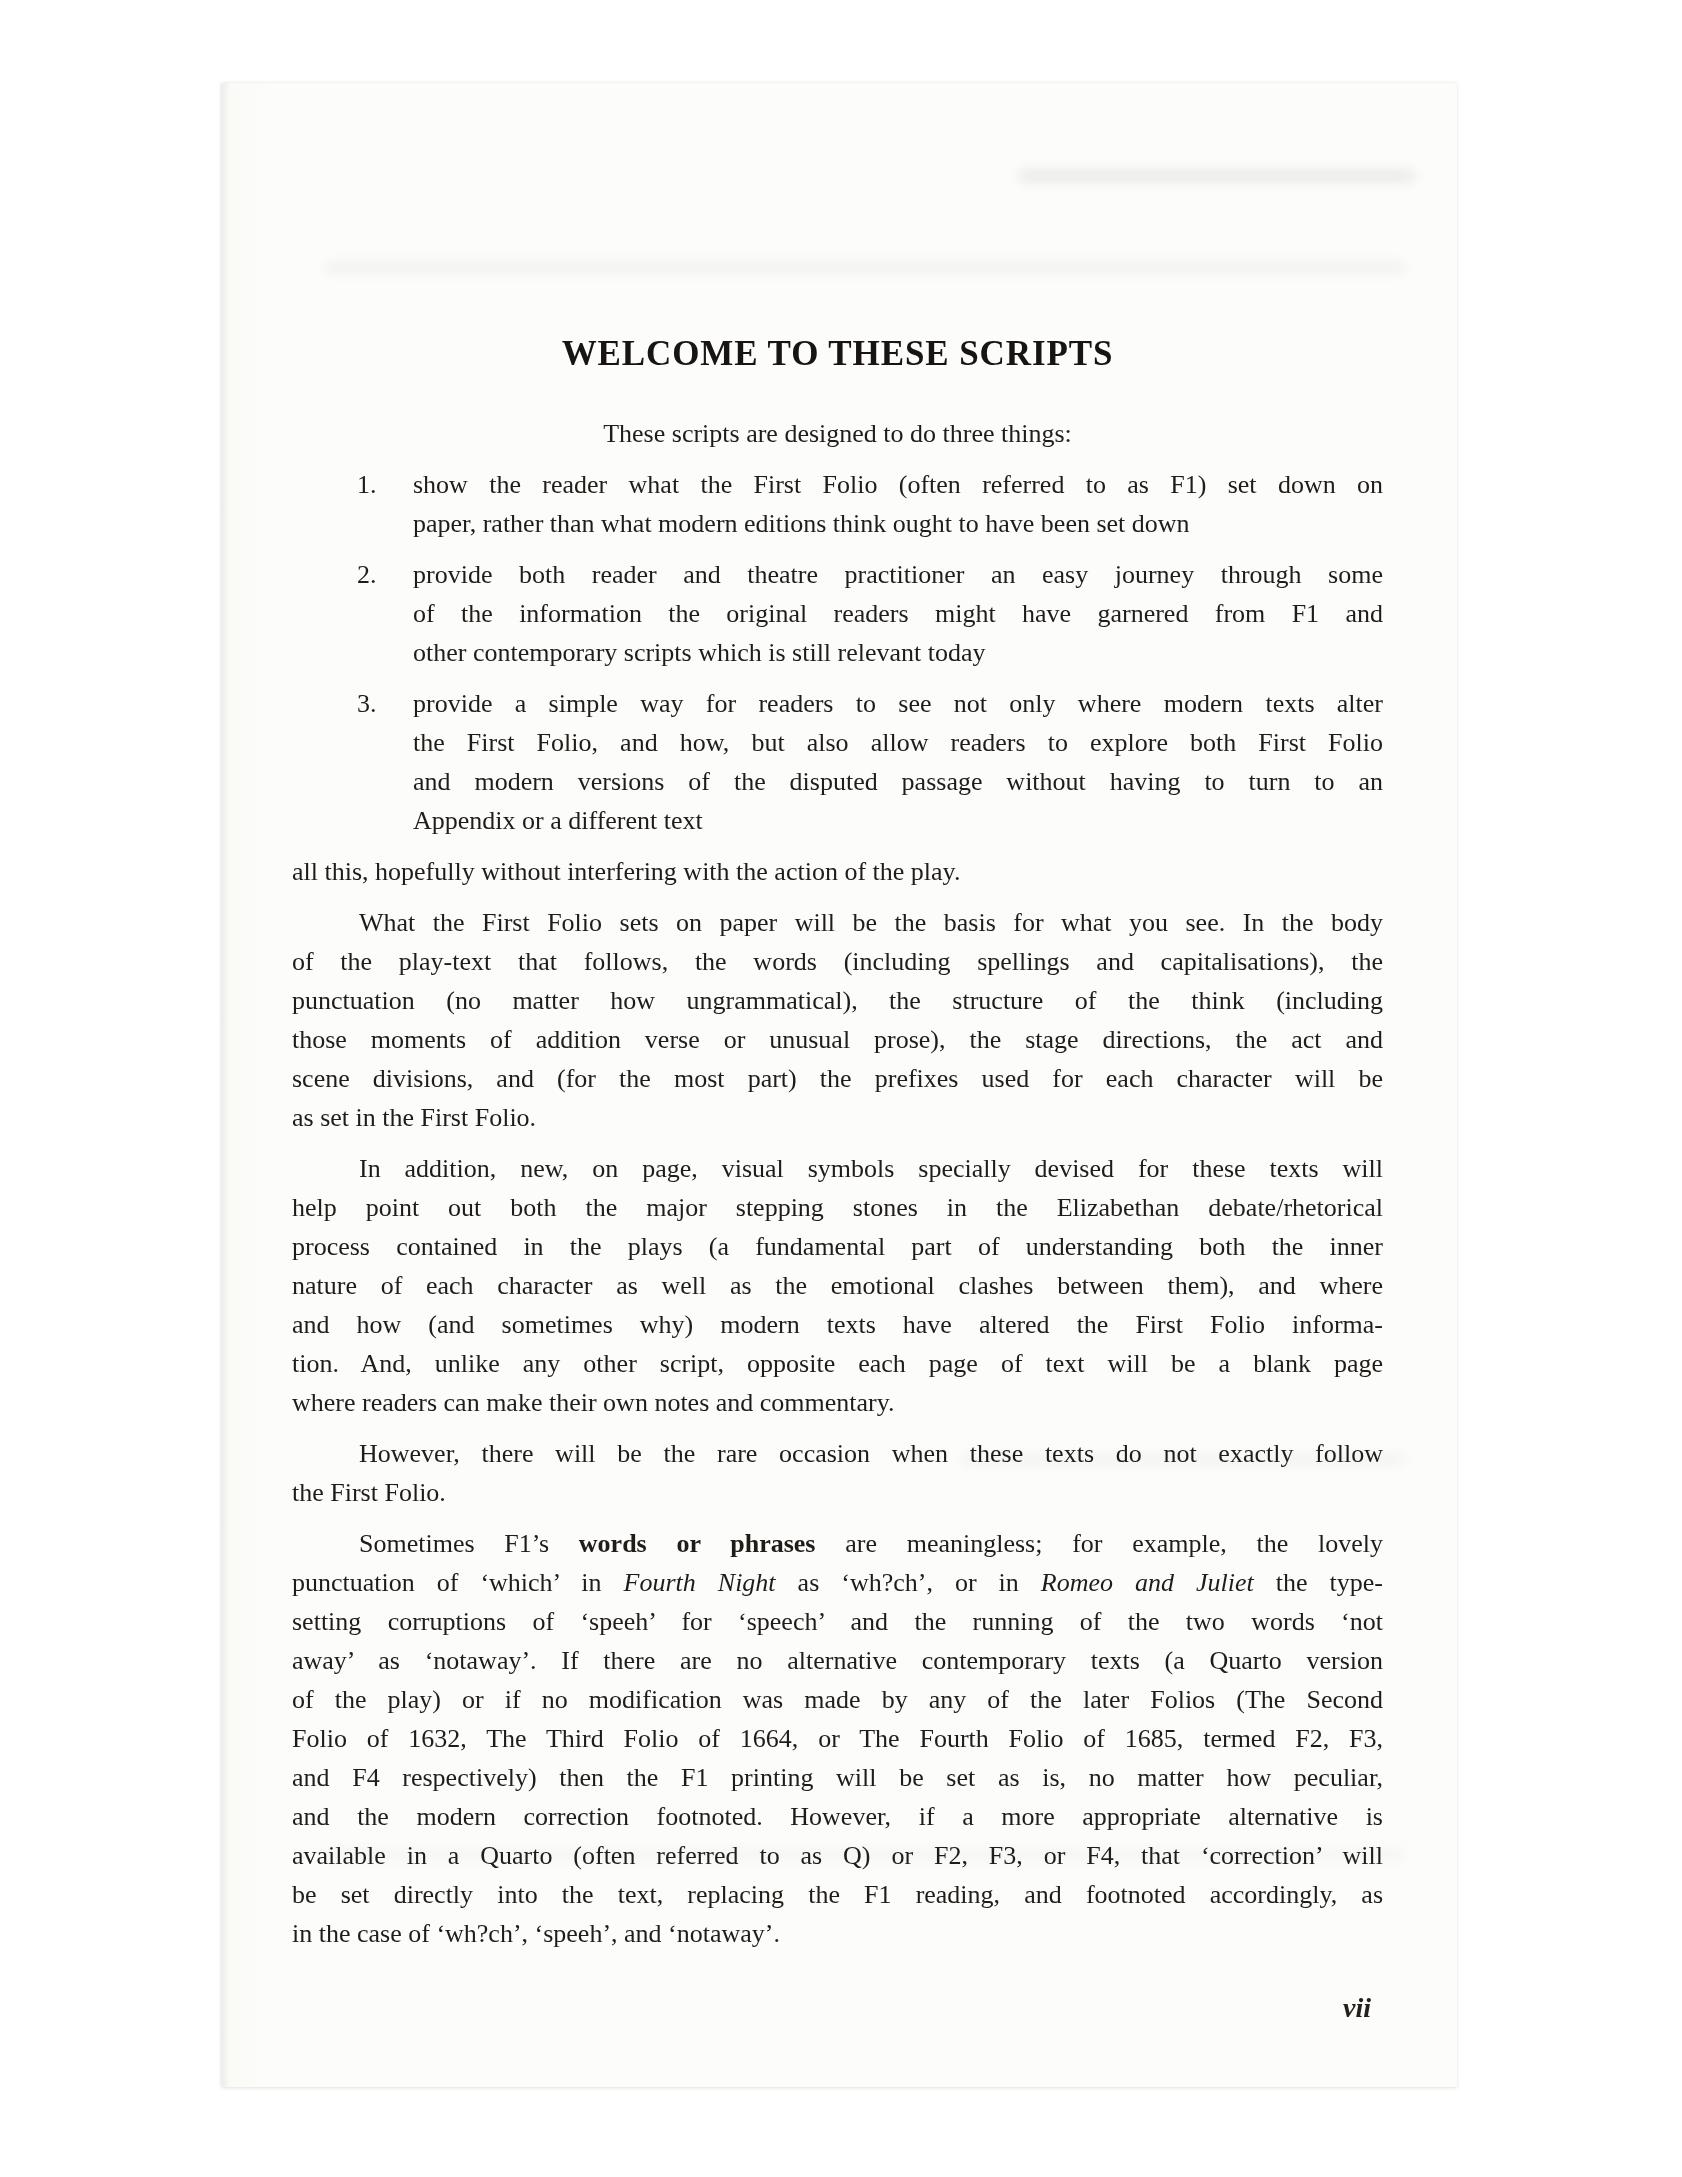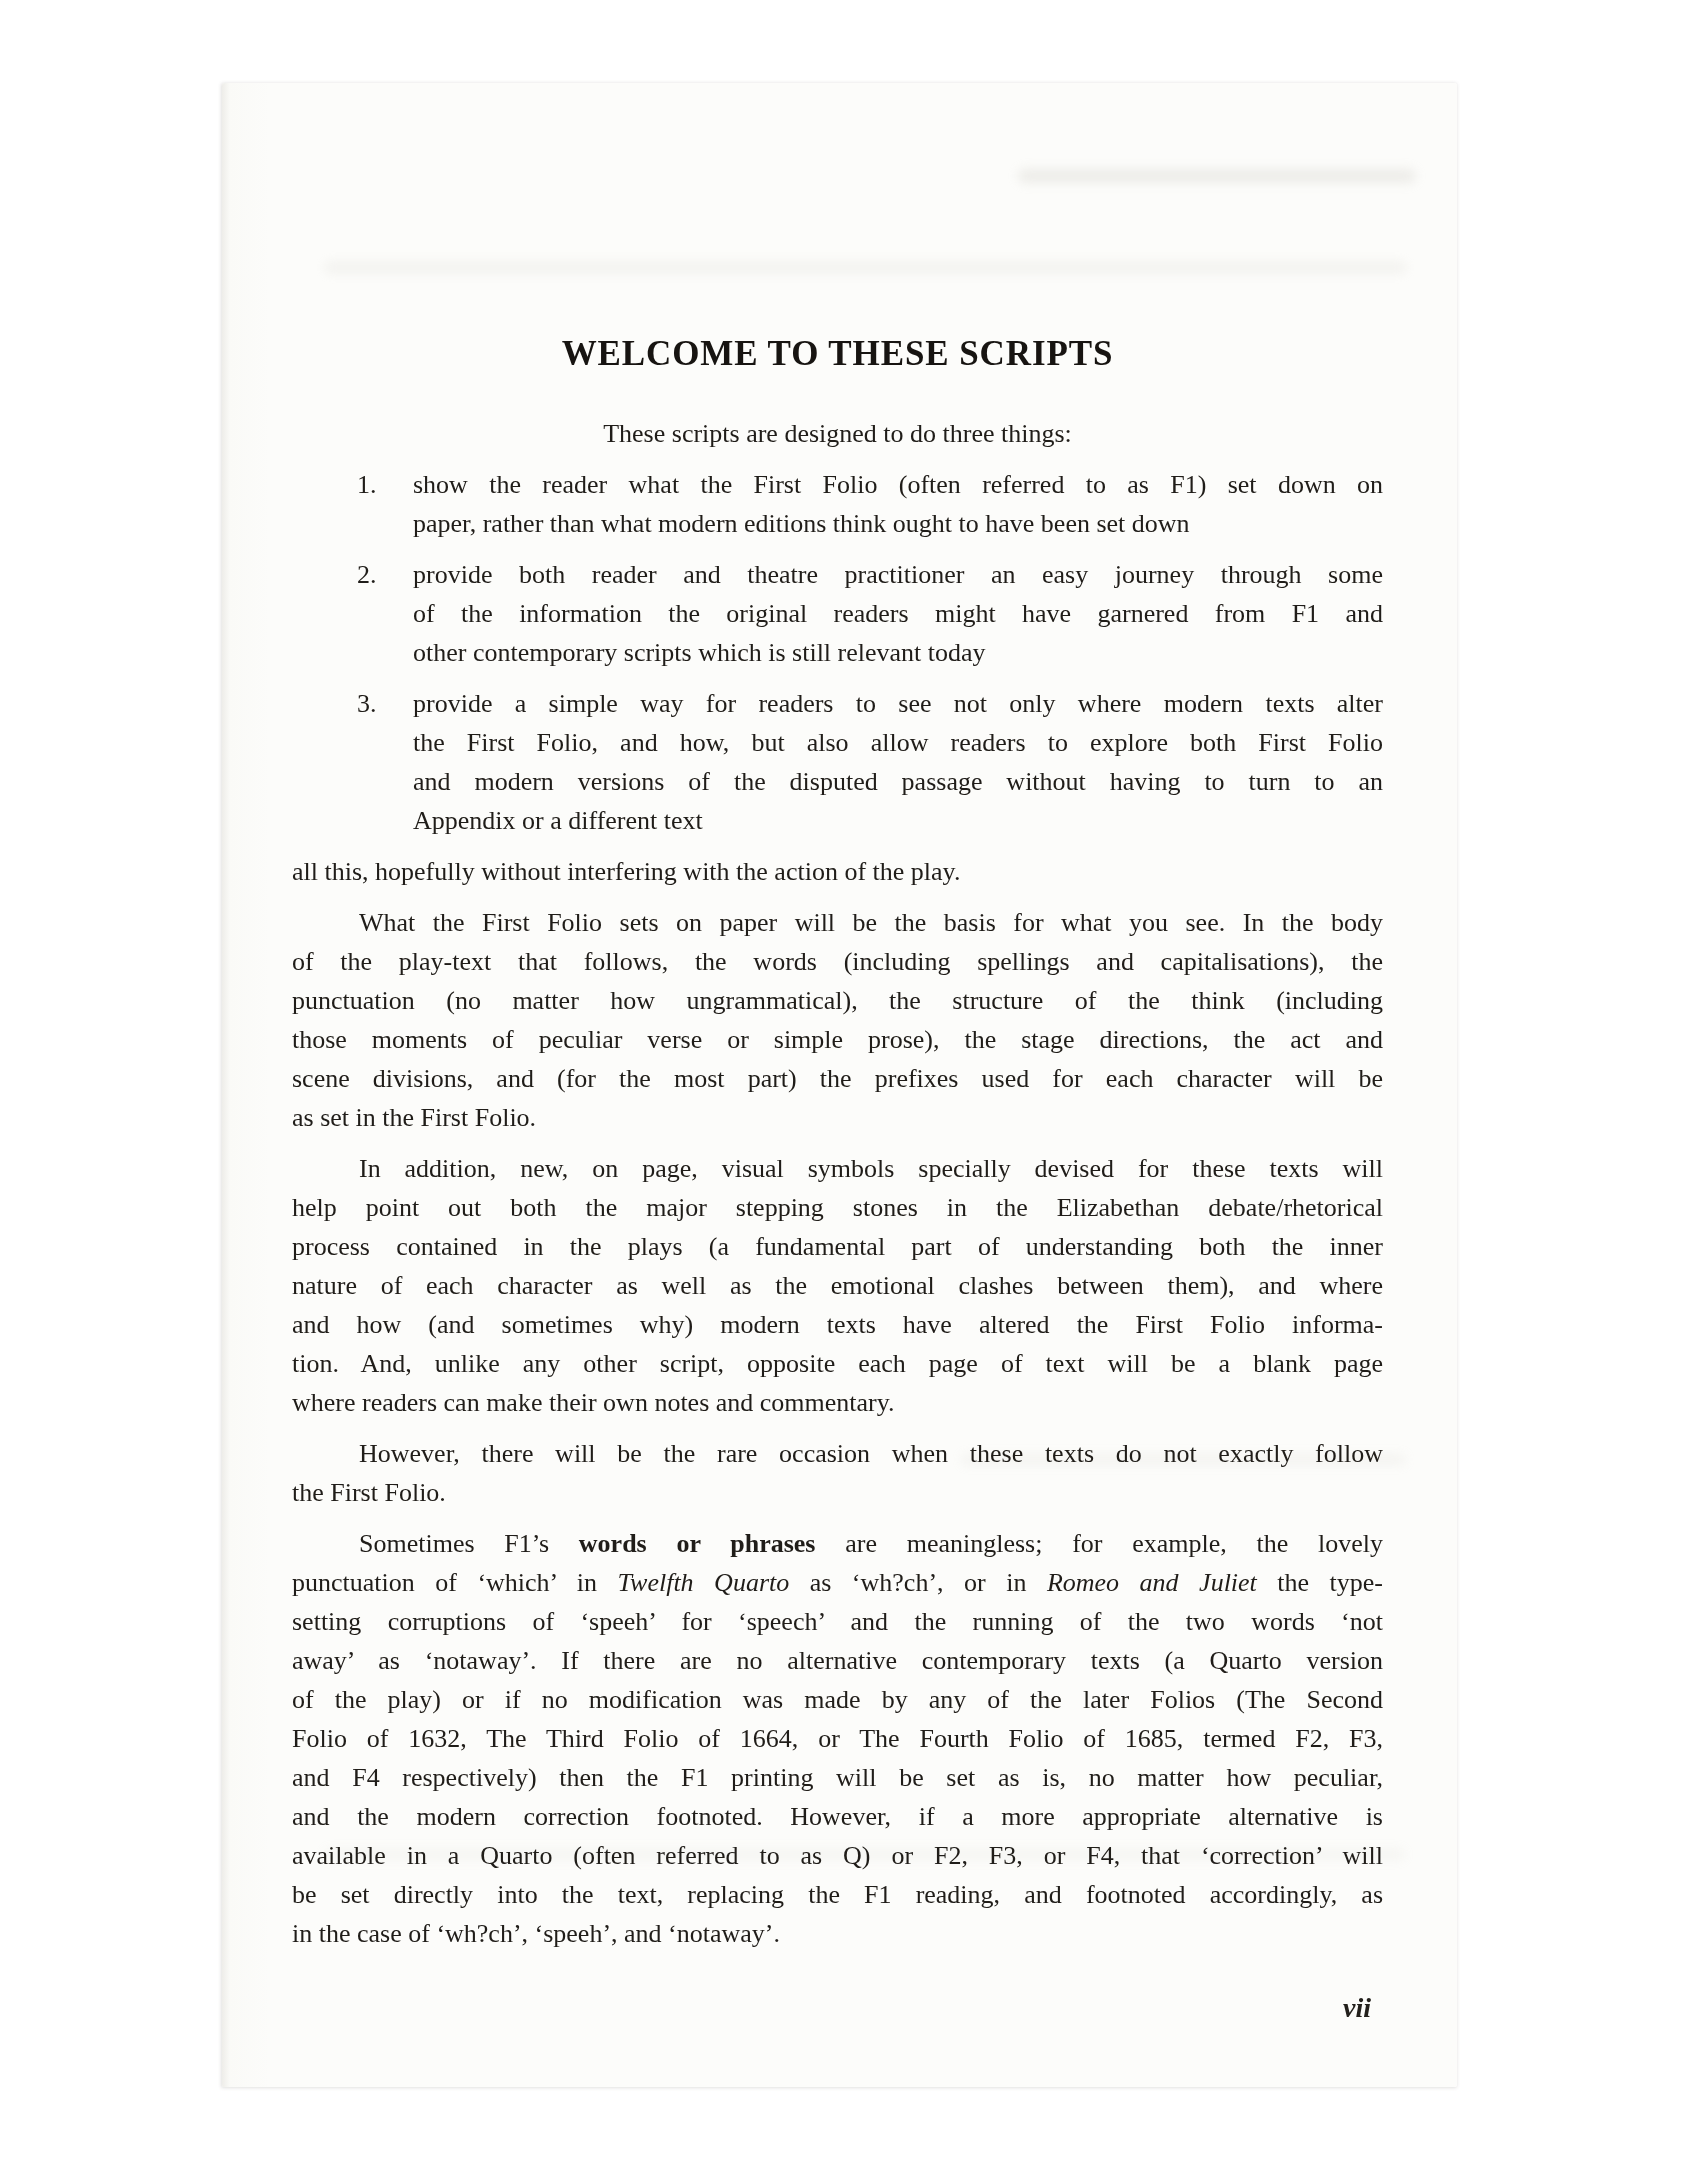--- a/index.html
+++ b/index.html
@@ -97,7 +97,7 @@
           <div class="line just indent"><span>What the First Folio sets on paper will be the basis for what you see. In the body</span></div>
           <div class="line just"><span>of the play-text that follows, the words (including spellings and capitalisations), the</span></div>
           <div class="line just"><span>punctuation (no matter how ungrammatical), the structure of the think (including</span></div>
-          <div class="line just"><span>those moments of peculiar verse or simple prose), the stage directions, the act and</span></div>
+          <div class="line just"><span>those moments of addition verse or unusual prose), the stage directions, the act and</span></div>
           <div class="line just"><span>scene divisions, and (for the most part) the prefixes used for each character will be</span></div>
           <div class="line"><span>as set in the First Folio.</span></div>
         </div>

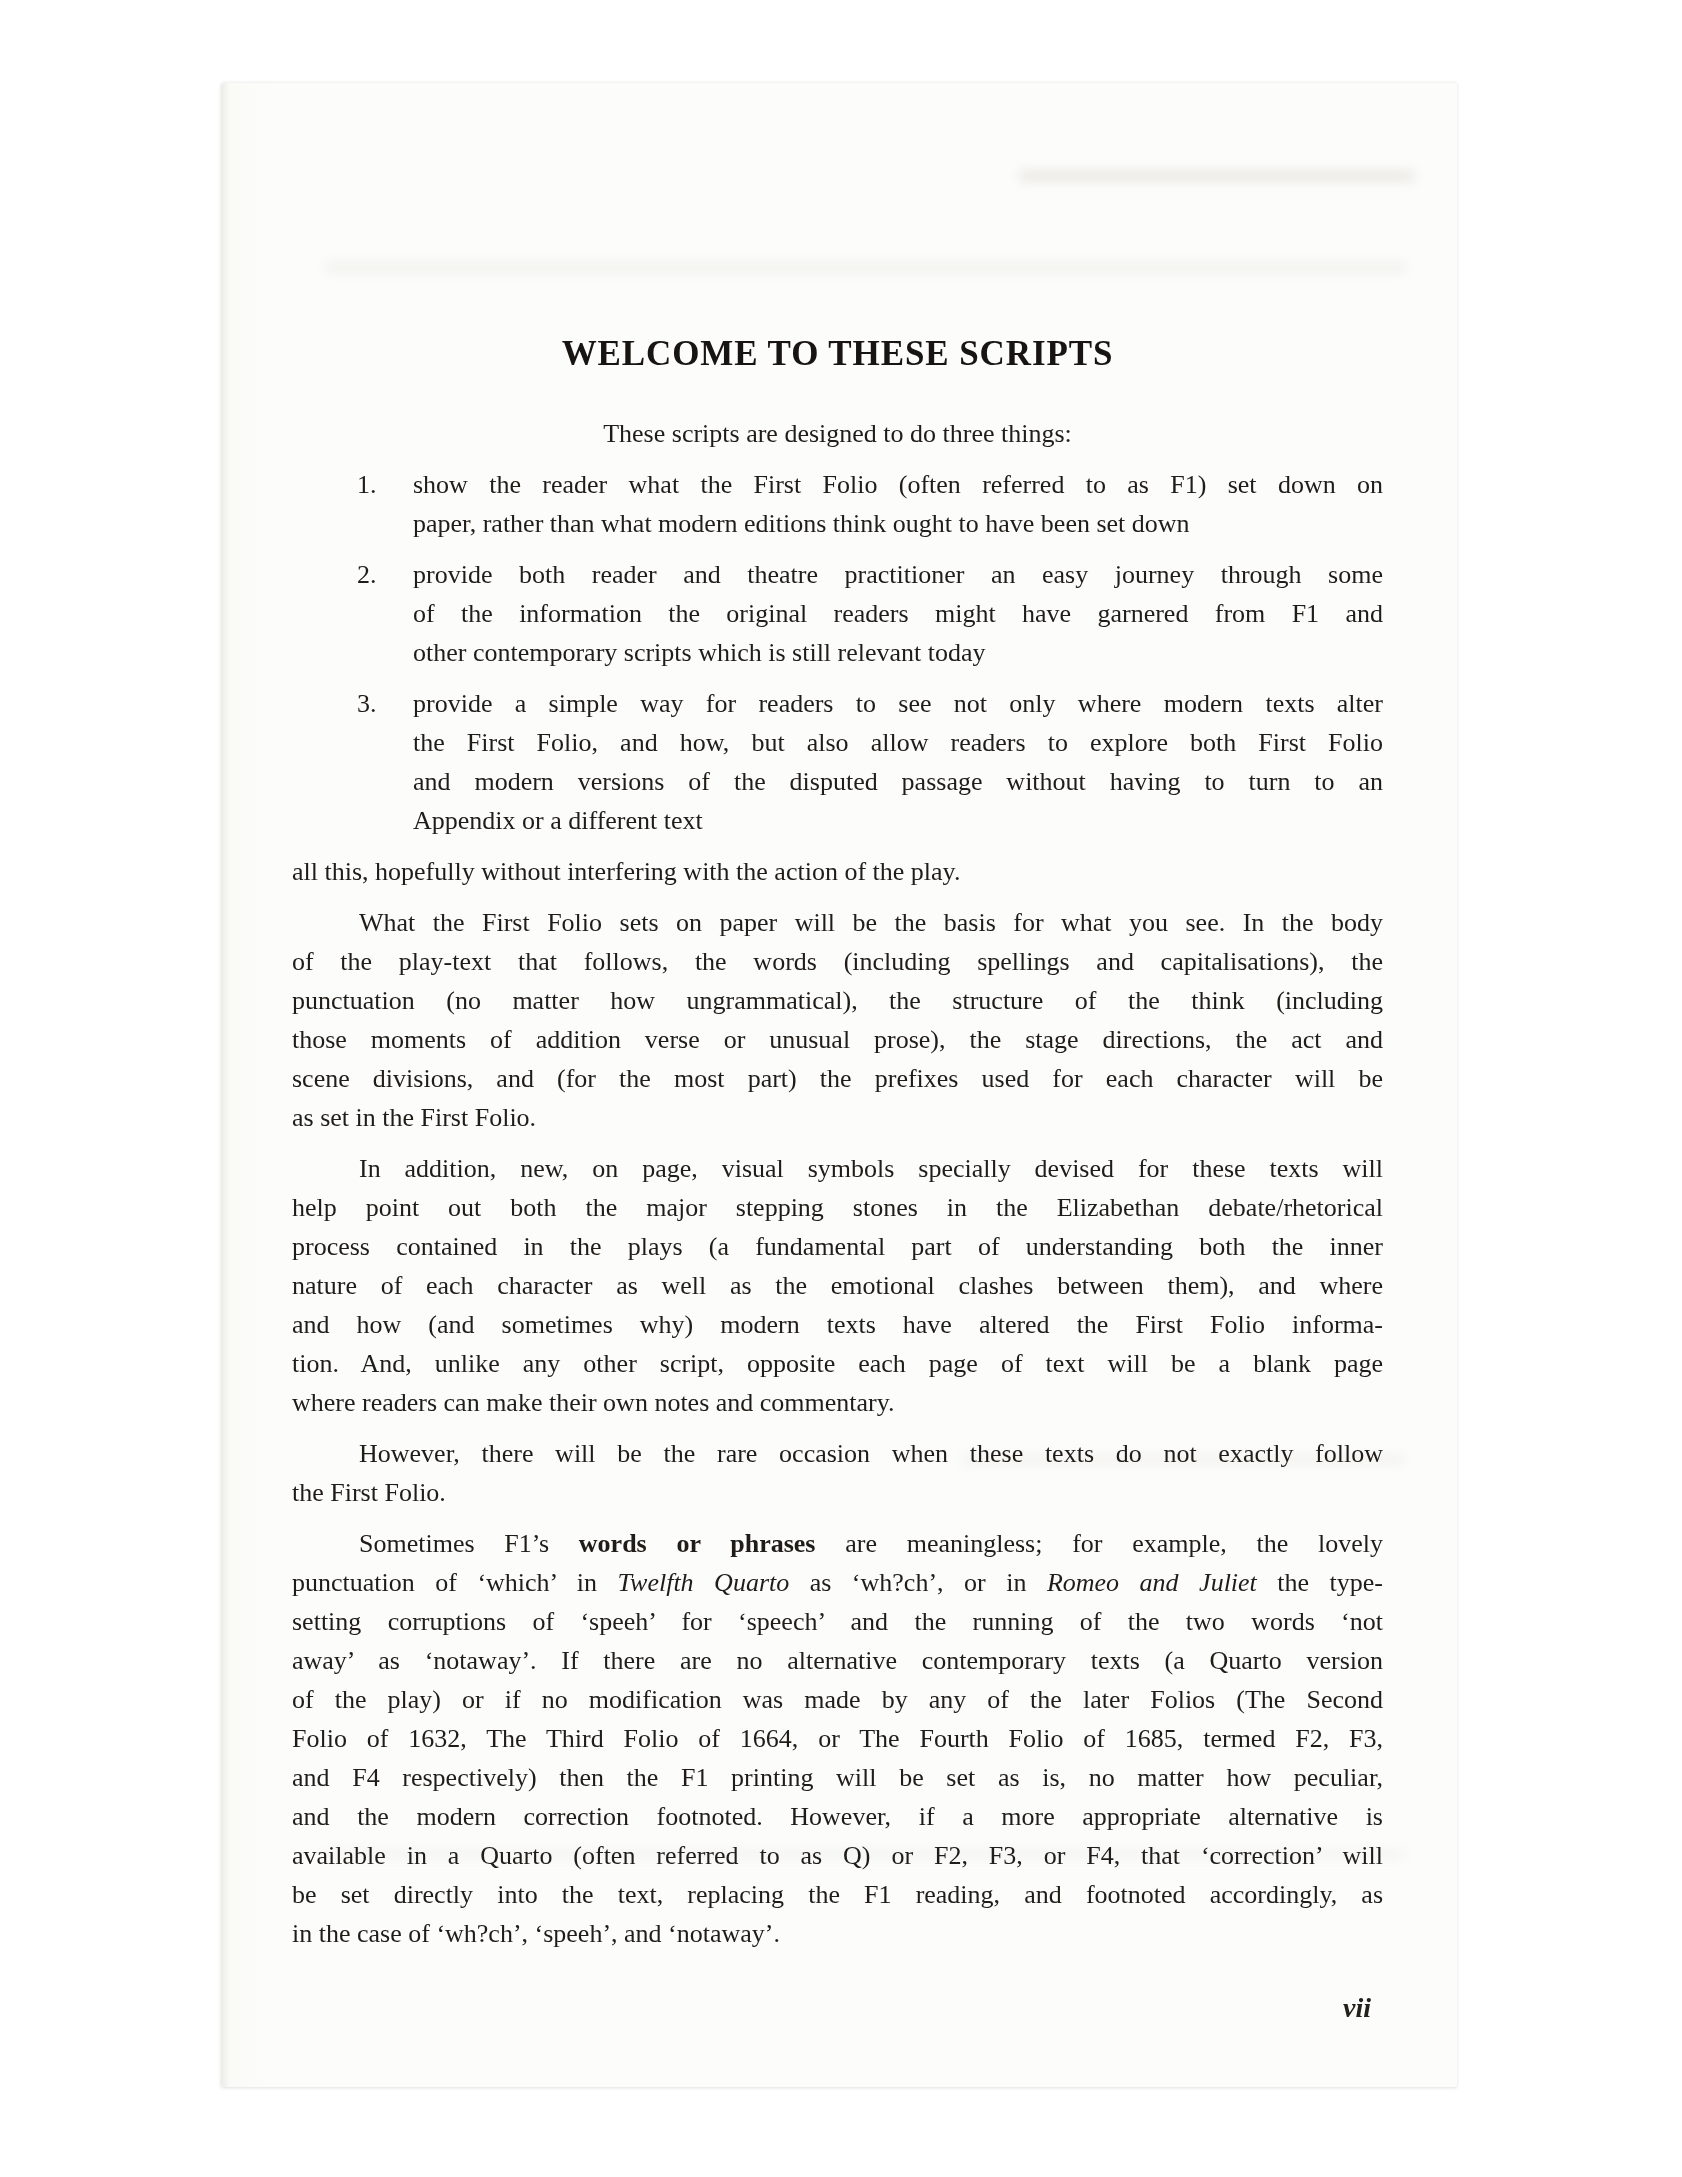--- a/index.html
+++ b/index.html
@@ -116,7 +116,7 @@
         </div>
         <div class="block para">
           <div class="line just indent"><span>Sometimes F1’s </span><span class="bold">words or phrases</span><span> are meaningless; for example, the lovely</span></div>
-          <div class="line just"><span>punctuation of ‘which’ in </span><span class="ital">Twelfth Quarto</span><span> as ‘wh?ch’, or in </span><span class="ital">Romeo and Juliet</span><span> the type-</span></div>
+          <div class="line just"><span>punctuation of ‘which’ in </span><span class="ital">Fourth Night</span><span> as ‘wh?ch’, or in </span><span class="ital">Romeo and Juliet</span><span> the type-</span></div>
           <div class="line just"><span>setting corruptions of ‘speeh’ for ‘speech’ and the running of the two words ‘not</span></div>
           <div class="line just"><span>away’ as ‘notaway’. If there are no alternative contemporary texts (a Quarto version</span></div>
           <div class="line just"><span>of the play) or if no modification was made by any of the later Folios (The Second</span></div>

